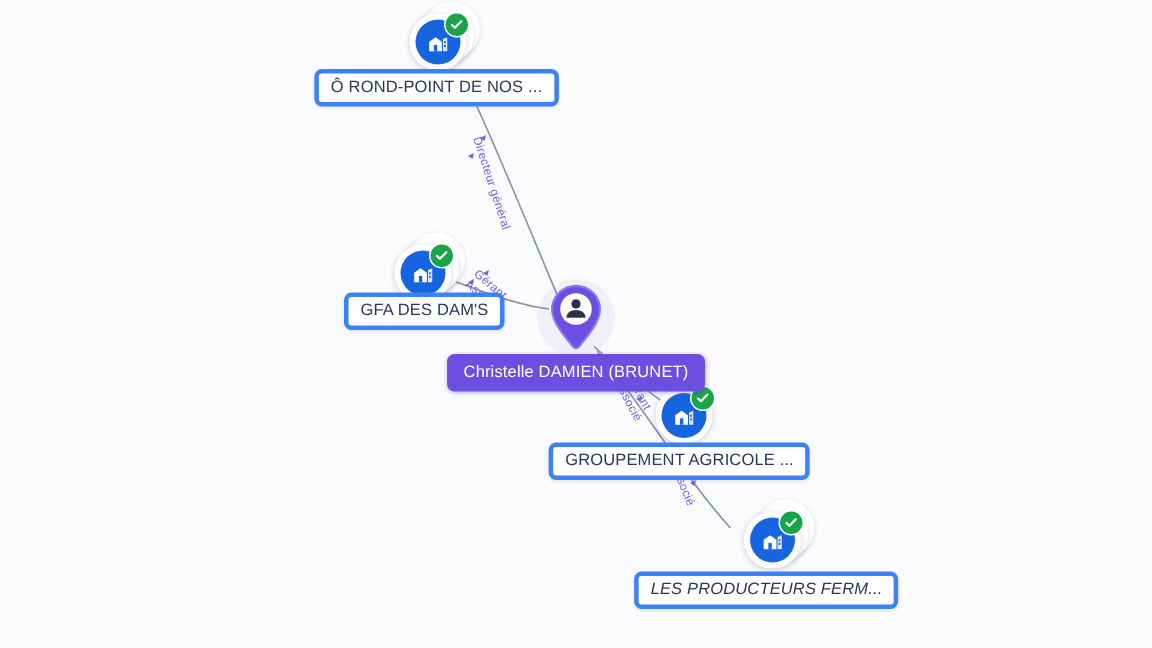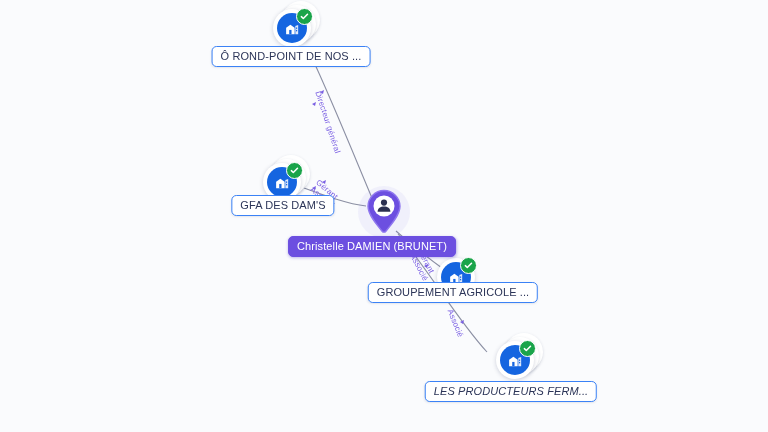--- a/index.html
+++ b/index.html
@@ -37,7 +37,7 @@
 
   
   .lbl{position:absolute;transform:translate(-50%,0);
-       background:#ffffff;border:1px solid #3b82f6;border-radius:5px;
+       background:#ffffff;border:3px solid #3b82f6;border-radius:5px;
        padding:3px 8px 4px;font-size:11px;color:#2c3558;white-space:nowrap;
        box-shadow:0 1px 2px rgba(40,50,90,.10);letter-spacing:.1px;}
   .lbl.person{background:#6c4fe0;border-color:#6c4fe0;color:#ffffff;

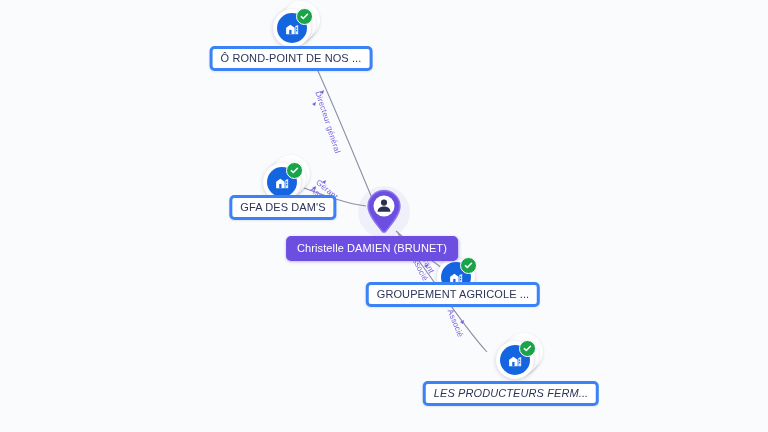--- a/index.html
+++ b/index.html
@@ -191,7 +191,7 @@
       </svg>
     </div>
   </div>
-  <div class="lbl person" style="left:372px;top:236px;">Christelle DAMIEN (BRUNET)</div>
+  <div class="lbl person" style="left:384px;top:236px;">Christelle DAMIEN (BRUNET)</div>
 
 </div>
 

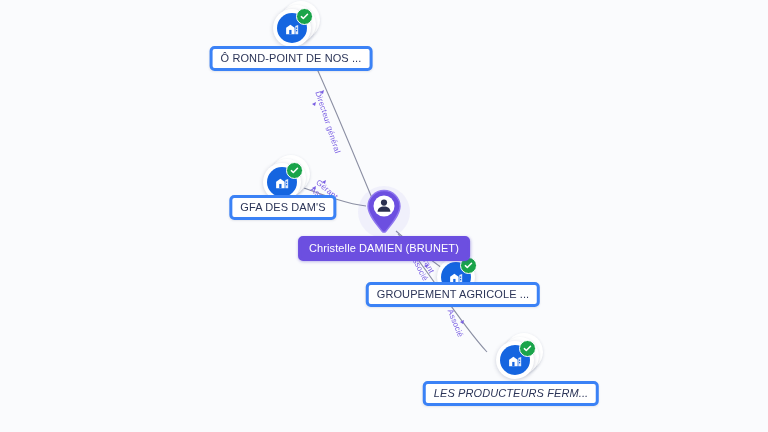--- a/index.html
+++ b/index.html
@@ -152,7 +152,7 @@
       </div>
     </div>
   </div>
-  <div class="lbl" style="left:453px;top:282px;">GROUPEMENT AGRICOLE ...</div>
+  <div class="lbl" style="left:453px;top:295px;">GROUPEMENT AGRICOLE ...</div>
 
   <div class="node" style="left:515px;top:360px;">
     <div class="stack s1"></div>

